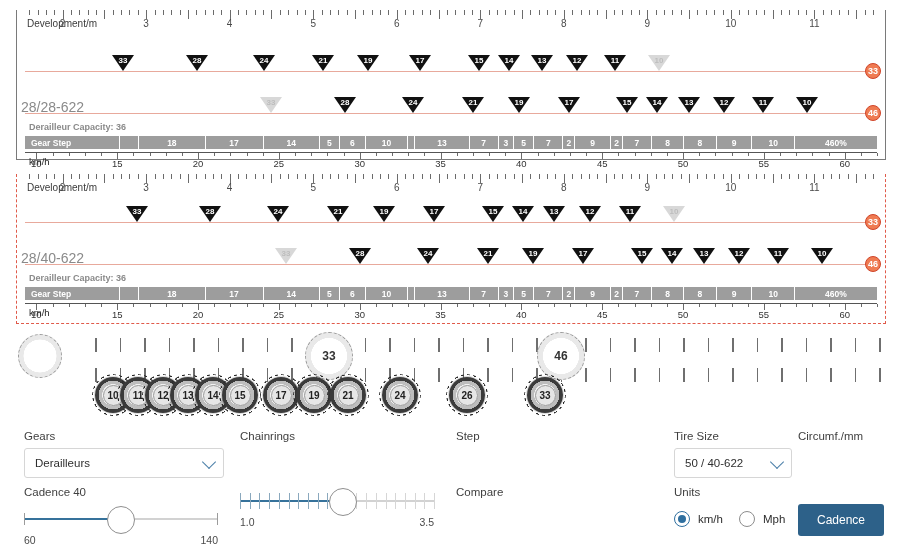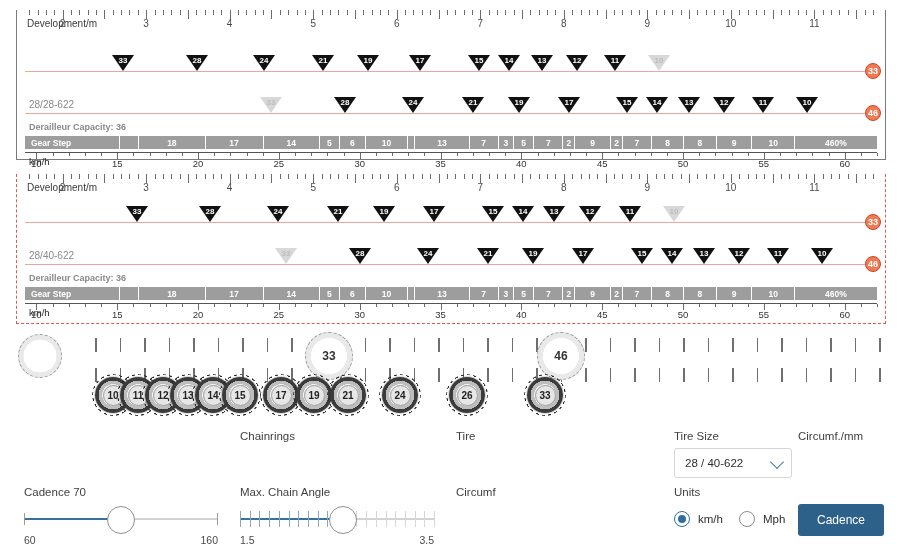--- a/index.html
+++ b/index.html
@@ -78,7 +78,7 @@
   .marker.faded .mlab{color:#bdbdbd;}
 
   .row-label{
-    position:absolute;left:12px;font-size:10px;color:#8a8a8a;
+    position:absolute;left:4px;font-size:14px;color:#8a8a8a;
   }
   .cap-label{
     position:absolute;left:12px;font-size:9px;color:#8a8a8a;font-weight:bold;

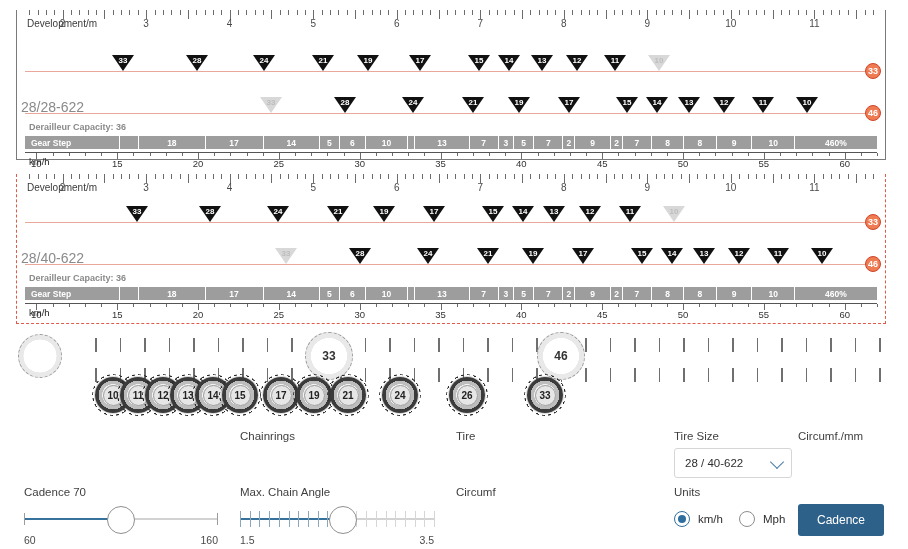--- a/index.html
+++ b/index.html
@@ -915,6 +915,7 @@
   <div class="controls">
 
     <div class="field" style="left:24px;top:6px;width:200px;">
+      <span class="flabel">Gears</span>
     </div>
 
     <div class="field" style="left:240px;top:6px;width:200px;">

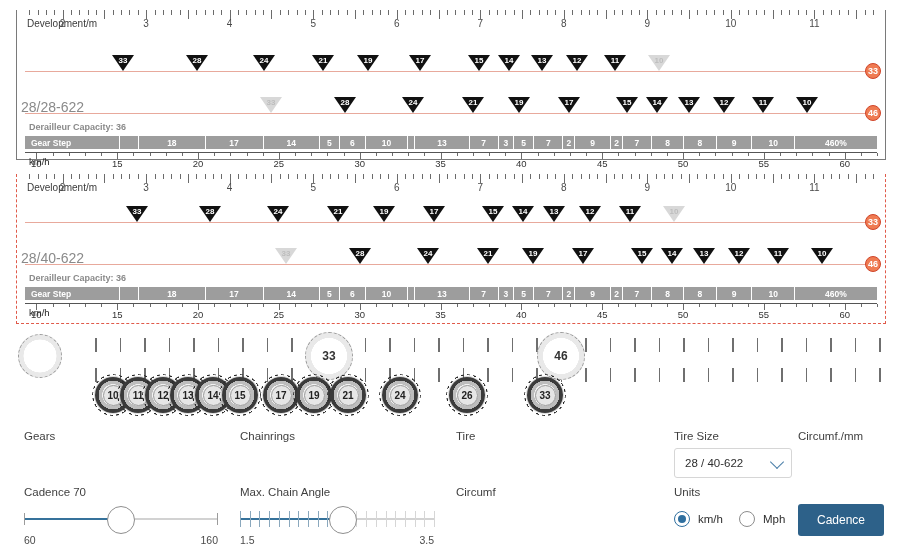--- a/index.html
+++ b/index.html
@@ -923,7 +923,7 @@
     </div>
 
     <div class="field" style="left:456px;top:6px;width:202px;">
-      <span class="flabel">Tire</span>
+      <span class="flabel">Step</span>
     </div>
 
     <div class="field" style="left:674px;top:6px;width:118px;">

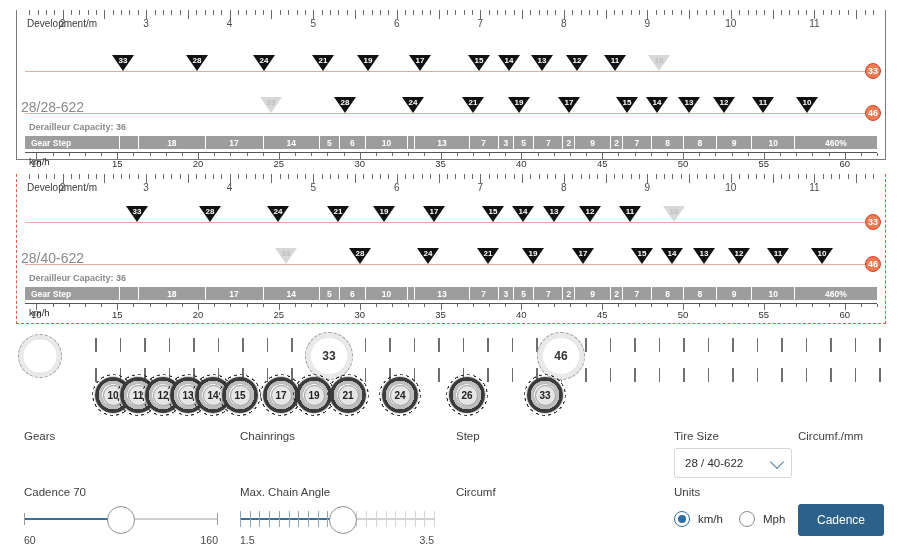--- a/index.html
+++ b/index.html
@@ -916,6 +916,10 @@
 
     <div class="field" style="left:24px;top:6px;width:200px;">
       <span class="flabel">Gears</span>
+      <div class="select">
+        <span>Derailleurs</span>
+        <span class="chev"></span>
+      </div>
     </div>
 
     <div class="field" style="left:240px;top:6px;width:200px;">

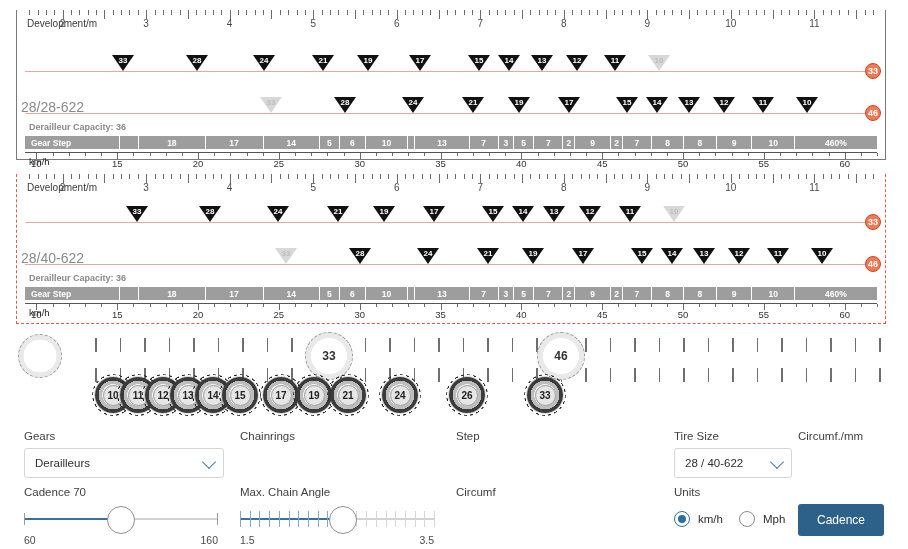--- a/index.html
+++ b/index.html
@@ -933,7 +933,7 @@
     <div class="field" style="left:674px;top:6px;width:118px;">
       <span class="flabel">Tire Size</span>
       <div class="select">
-        <span>28 / 40-622</span>
+        <span>50 / 40-622</span>
         <span class="chev"></span>
       </div>
     </div>

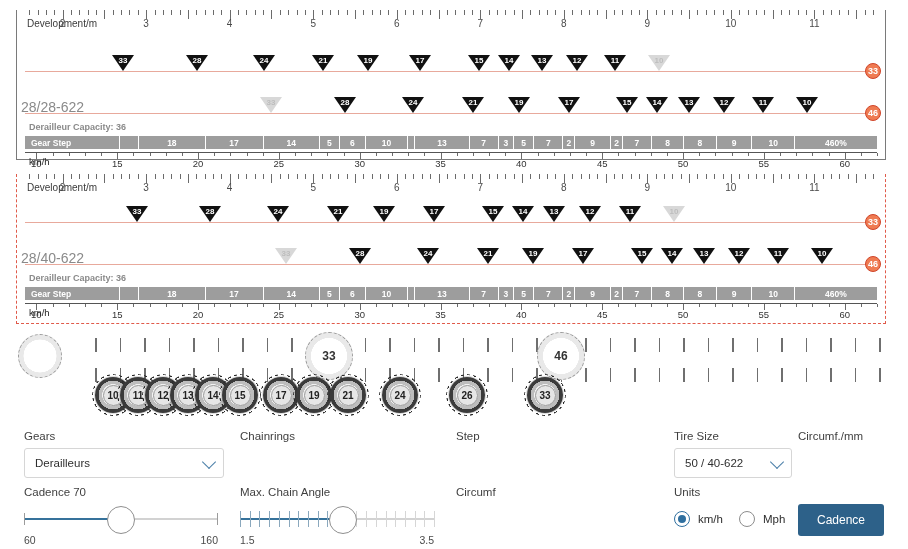--- a/index.html
+++ b/index.html
@@ -943,7 +943,7 @@
     </div>
 
     <div class="field" style="left:24px;top:62px;width:194px;">
-      <span class="flabel">Cadence 70</span>
+      <span class="flabel">Cadence 40</span>
       <div class="slider" id="cadence-slider">
         <div class="track"></div>
         <div class="fill" id="cadence-fill" style="width: 50%;"></div>

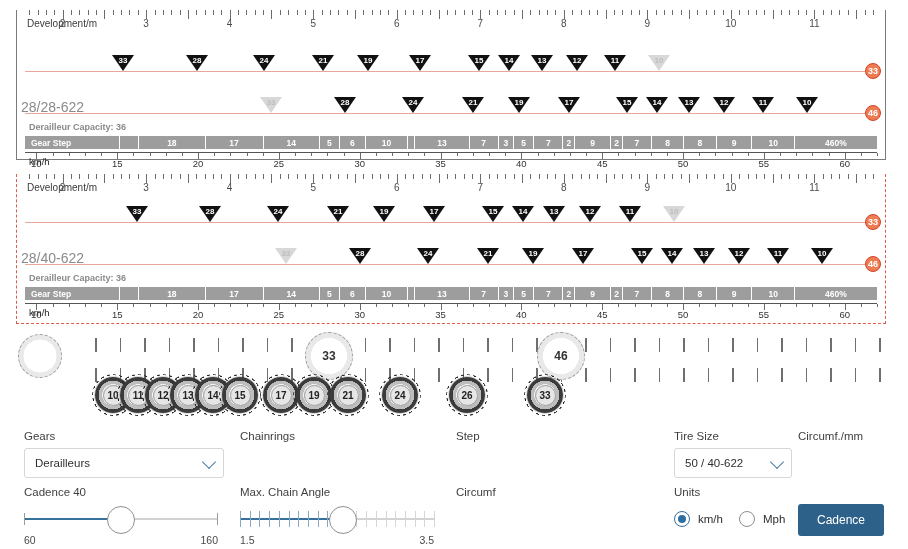--- a/index.html
+++ b/index.html
@@ -958,7 +958,6 @@
     </div>
 
     <div class="field" style="left:240px;top:62px;width:194px;">
-      <span class="flabel">Max. Chain Angle</span>
       <div class="slider" id="angle-slider">
         <div class="track"></div>
         <div class="fill" id="angle-fill" style="width: 53%;"></div>

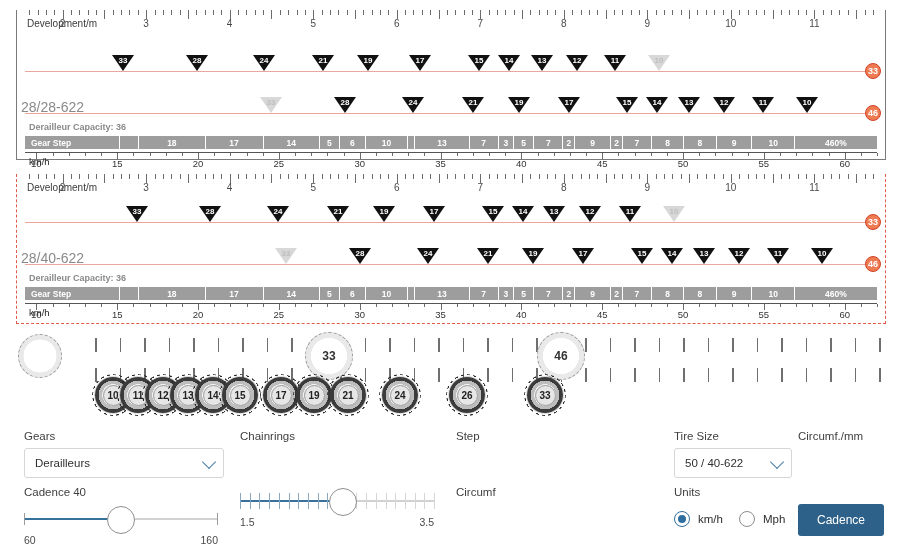--- a/index.html
+++ b/index.html
@@ -992,7 +992,7 @@
     </div>
 
     <div class="field" style="left:456px;top:62px;width:202px;">
-      <span class="flabel">Circumf</span>
+      <span class="flabel">Compare</span>
     </div>
 
     <div class="field" style="left:674px;top:62px;width:210px;">

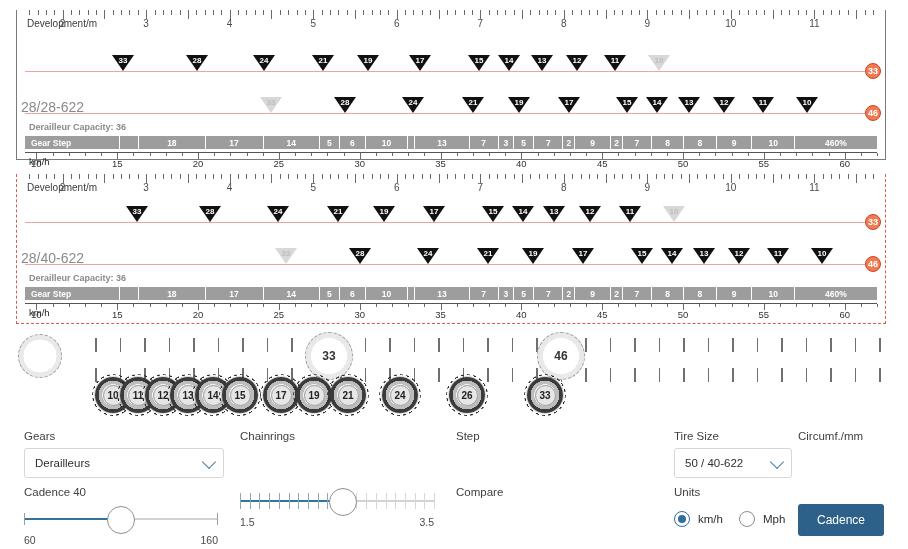--- a/index.html
+++ b/index.html
@@ -986,7 +986,7 @@
           <div class="knob" id="angle-knob" style="left: 53%;"></div>
         </div>
       <div class="srange">
-        <span class="lo">1.5</span>
+        <span class="lo">1.0</span>
         <span class="hi">3.5</span>
       </div>
     </div>

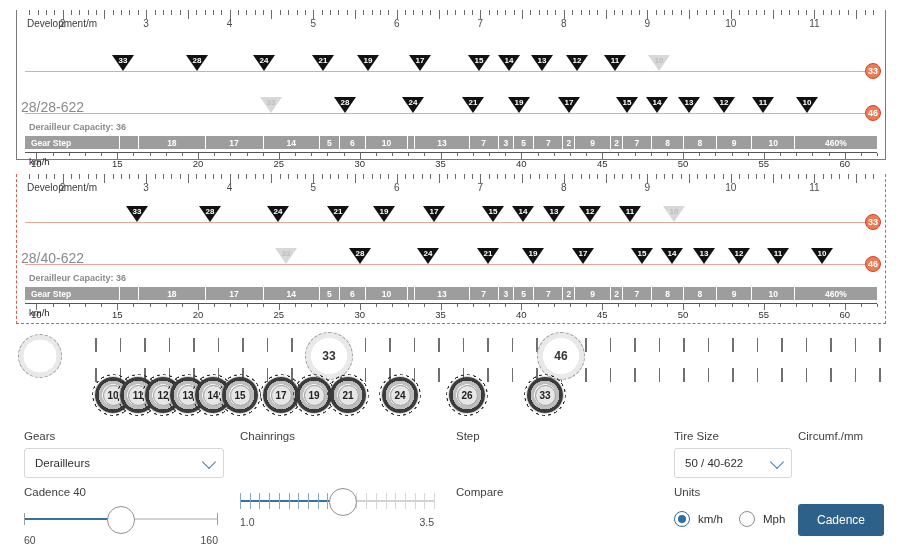--- a/index.html
+++ b/index.html
@@ -953,7 +953,7 @@
       </div>
       <div class="srange">
         <span class="lo">60</span>
-        <span class="hi">160</span>
+        <span class="hi">140</span>
       </div>
     </div>
 

